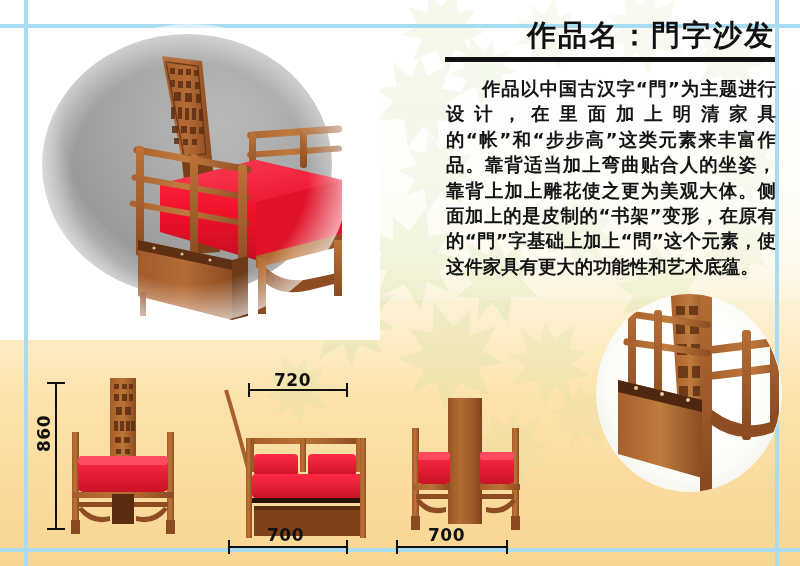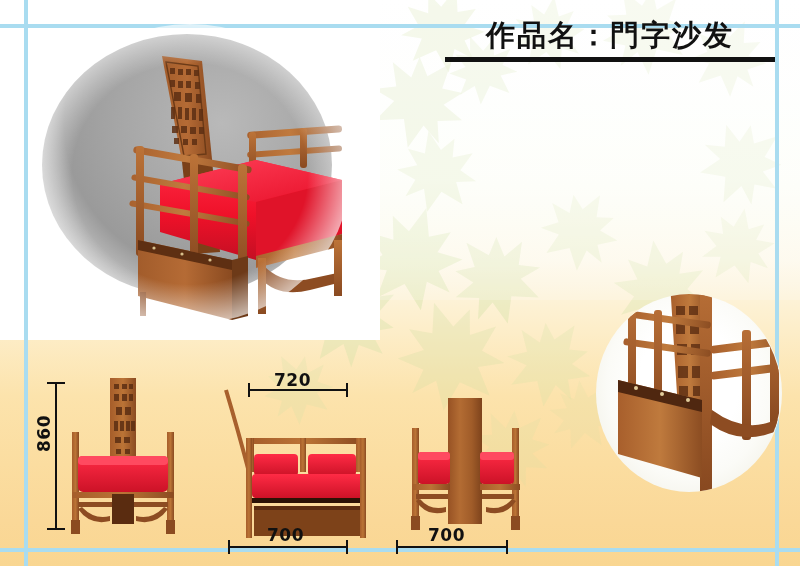--- a/index.html
+++ b/index.html
@@ -50,7 +50,7 @@
   }
   #title-text {
     font-size:29px; font-weight:bold; color:#111;
-    letter-spacing:2px; line-height:42px; text-align:center;
+    letter-spacing:2px; line-height:42px; text-align:right;
     white-space:nowrap;
   }
   #title-rule {

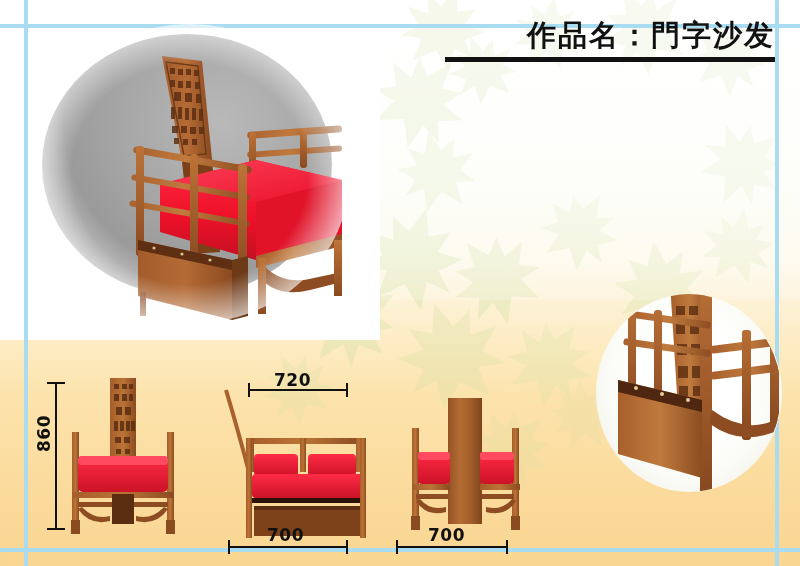--- a/index.html
+++ b/index.html
@@ -260,6 +260,7 @@
     <div id="title-rule"></div>
   </div>
 
+  <p id="desc-block">作品以中国古汉字“門”为主题进行设计，在里面加上明清家具的“帐”和“步步高”这类元素来丰富作品。靠背适当加上弯曲贴合人的坐姿，靠背上加上雕花使之更为美观大体。侧面加上的是皮制的“书架”变形，在原有的“門”字基础上加上“問”这个元素，使这件家具有更大的功能性和艺术底蕴。</p>
 
   <div id="detail-photo">
     <div id="detail-oval"></div>

